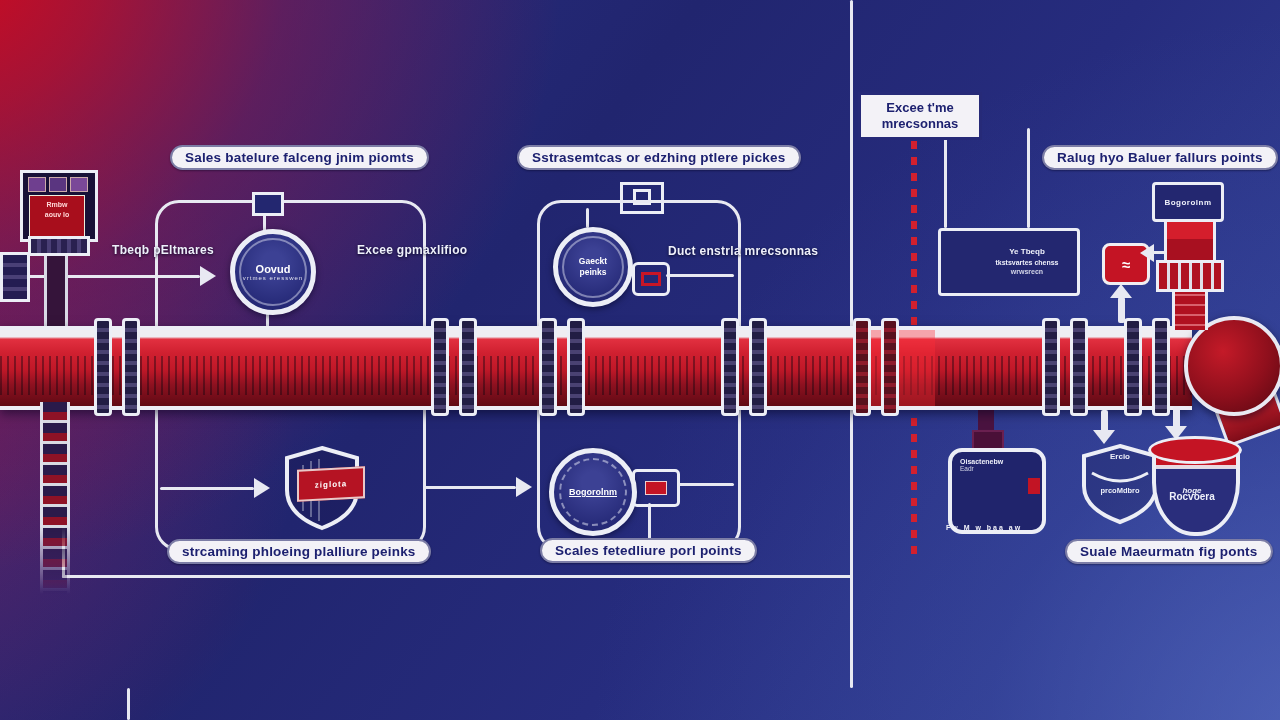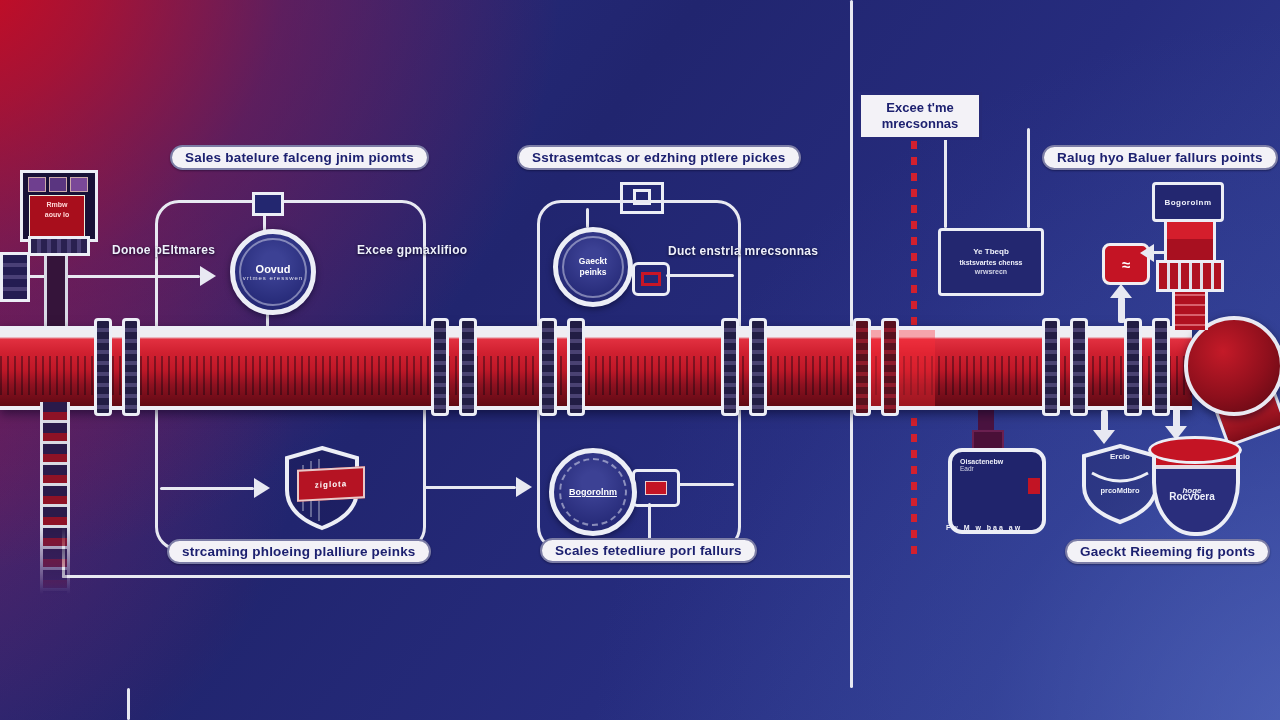--- a/index.html
+++ b/index.html
@@ -235,7 +235,7 @@
   <div class="pill" style="left:540px;top:538px;">Scales fetedliure porl fallurs</div>
   <div class="pill" style="left:1065px;top:539px;">Gaeckt Rieeming fig ponts</div>
 
-  <div class="ann" style="left:112px;top:243px;">Donoe pEltmares</div>
+  <div class="ann" style="left:112px;top:243px;">Tbeqb pEltmares</div>
   <div class="ann" style="left:357px;top:243px;">Excee gpmaxlifioo</div>
   <div class="ann" style="left:668px;top:244px;">Duct enstrla mrecsonnas</div>
 

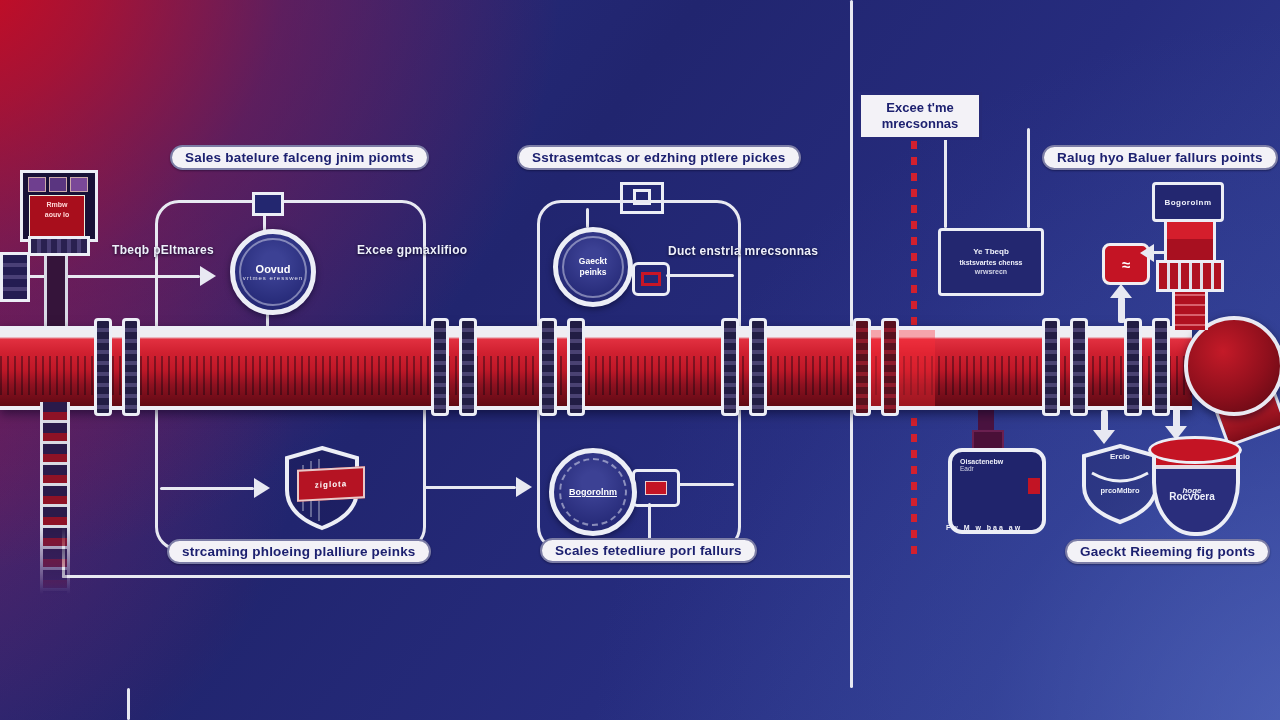--- a/index.html
+++ b/index.html
@@ -147,7 +147,7 @@
     <div>mrecsonnas</div>
   </div>
   <div class="abs whitebox" style="left:938px;top:228px;width:100px;height:62px;z-index:8;border-radius:4px;
-      display:flex;flex-direction:column;align-items:center;justify-content:center;color:#eef0fa;font-weight:bold;text-align:center;line-height:1.35;">
+      display:flex;flex-direction:column;align-items:center;justify-content:center;color:#eef0fa;font-weight:bold;text-align:center;line-height:1.35;padding-left:36px;">
     <div style="font-size:8px">Ye Tbeqb</div>
     <div style="font-size:7px">tkstsvartes chenss</div>
     <div style="font-size:7px;opacity:.85">wrwsrecn</div>

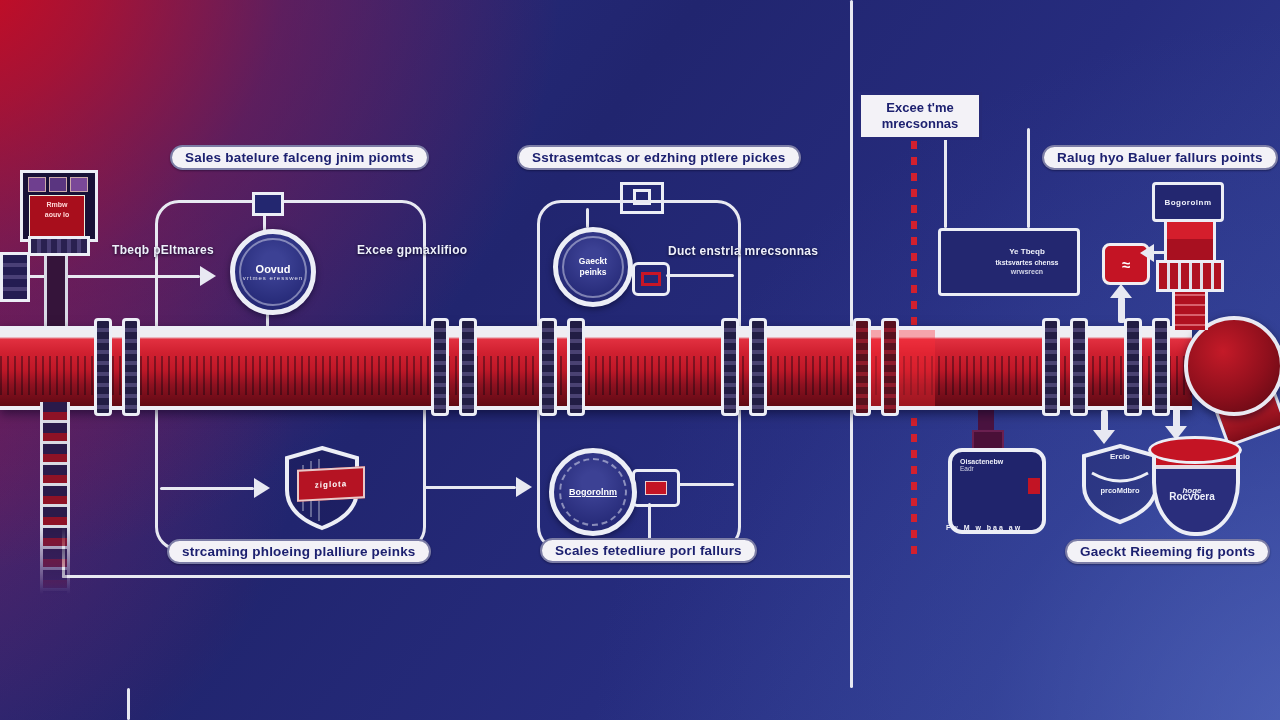--- a/index.html
+++ b/index.html
@@ -232,7 +232,7 @@
   <div class="pill" style="left:170px;top:145px;">Sales batelure falceng jnim piomts</div>
   <div class="pill" style="left:167px;top:539px;">strcaming phloeing plalliure peinks</div>
   <div class="pill" style="left:1042px;top:145px;">Ralug hyo Baluer fallurs points</div>
-  <div class="pill" style="left:540px;top:538px;">Scales fetedliure porl fallurs</div>
+  <div class="pill" style="left:540px;top:538px;">Scales fetedliure porl points</div>
   <div class="pill" style="left:1065px;top:539px;">Gaeckt Rieeming fig ponts</div>
 
   <div class="ann" style="left:112px;top:243px;">Tbeqb pEltmares</div>

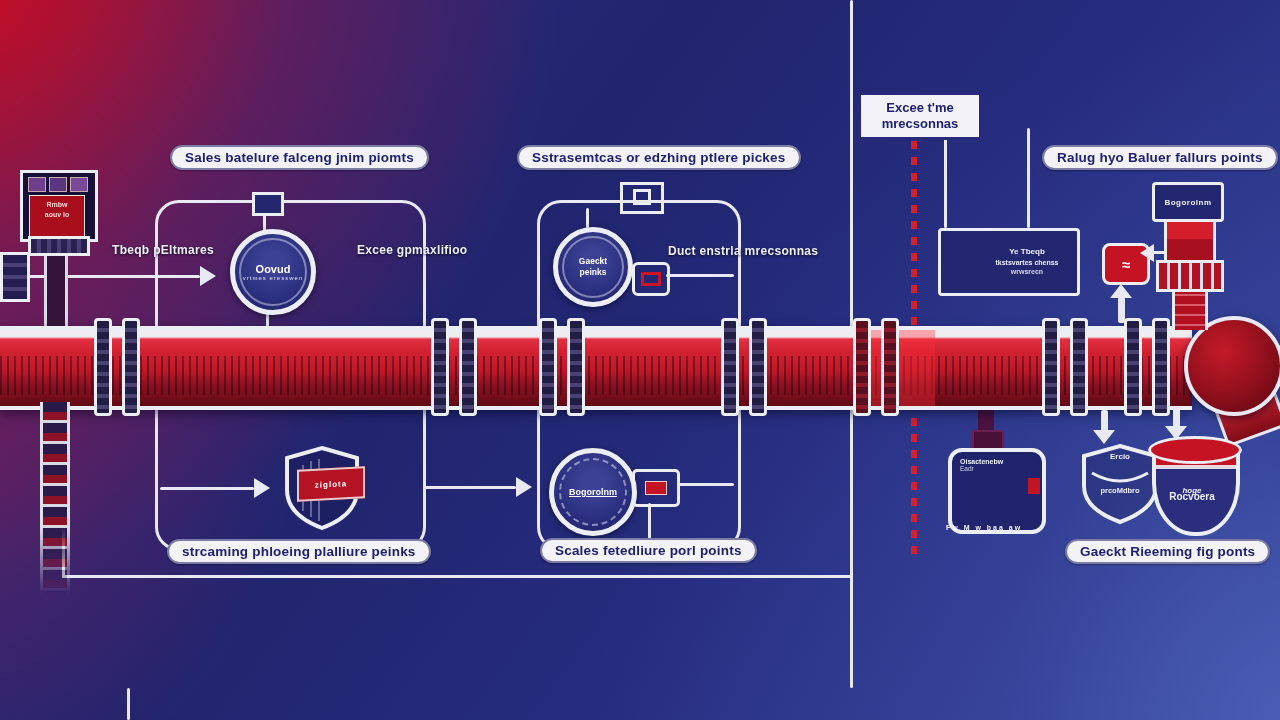--- a/index.html
+++ b/index.html
@@ -233,7 +233,7 @@
   <div class="pill" style="left:167px;top:539px;">strcaming phloeing plalliure peinks</div>
   <div class="pill" style="left:1042px;top:145px;">Ralug hyo Baluer fallurs points</div>
   <div class="pill" style="left:540px;top:538px;">Scales fetedliure porl points</div>
-  <div class="pill" style="left:1065px;top:539px;">Gaeckt Rieeming fig ponts</div>
+  <div class="pill" style="left:1065px;top:539px;">Suale Maeurmatn fig ponts</div>
 
   <div class="ann" style="left:112px;top:243px;">Tbeqb pEltmares</div>
   <div class="ann" style="left:357px;top:243px;">Excee gpmaxlifioo</div>

